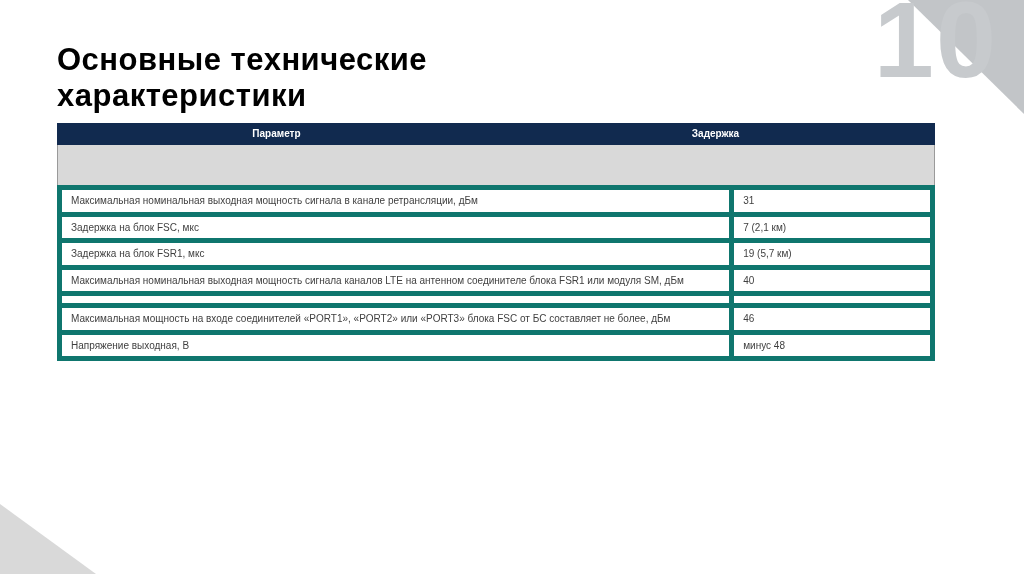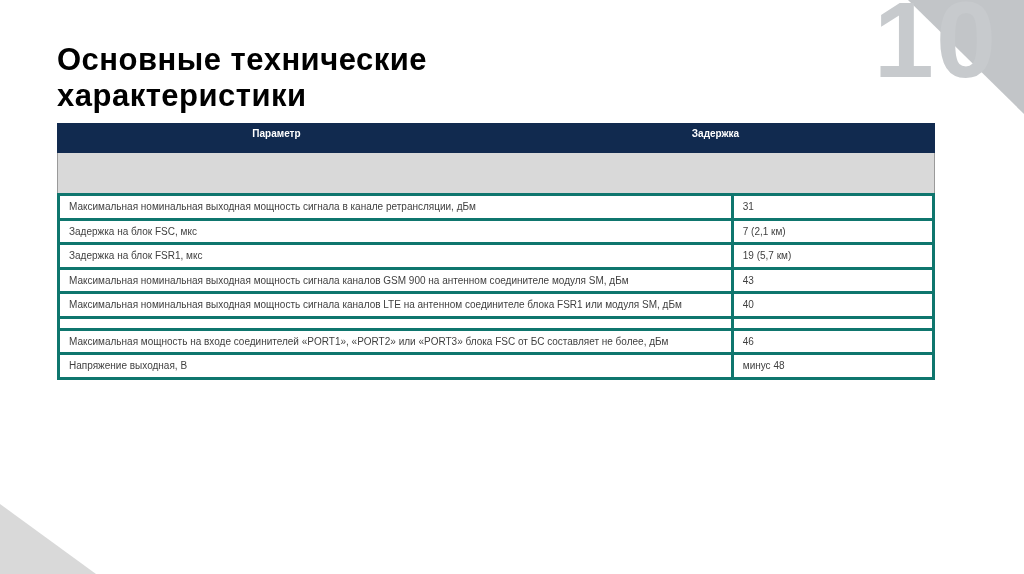--- a/index.html
+++ b/index.html
@@ -54,7 +54,7 @@
 
   .spec-table .thead {
     display: flex;
-    height: 30px;
+    height: 22px;
     background: #112a4f;
   }
   .spec-table .th {

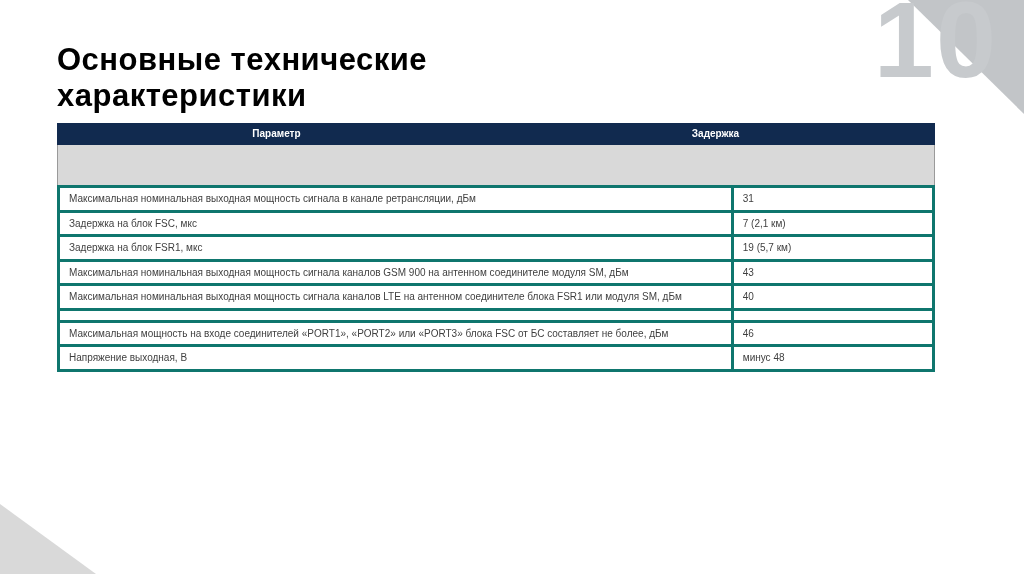--- a/index.html
+++ b/index.html
@@ -79,7 +79,7 @@
     table-layout: fixed;
   }
   table.body-table td {
-    border: 3px solid #0f766e;
+    border: 5px solid #0f766e;
     font-size: 10px;
     color: #3f3f3f;
     padding: 4px 9px;

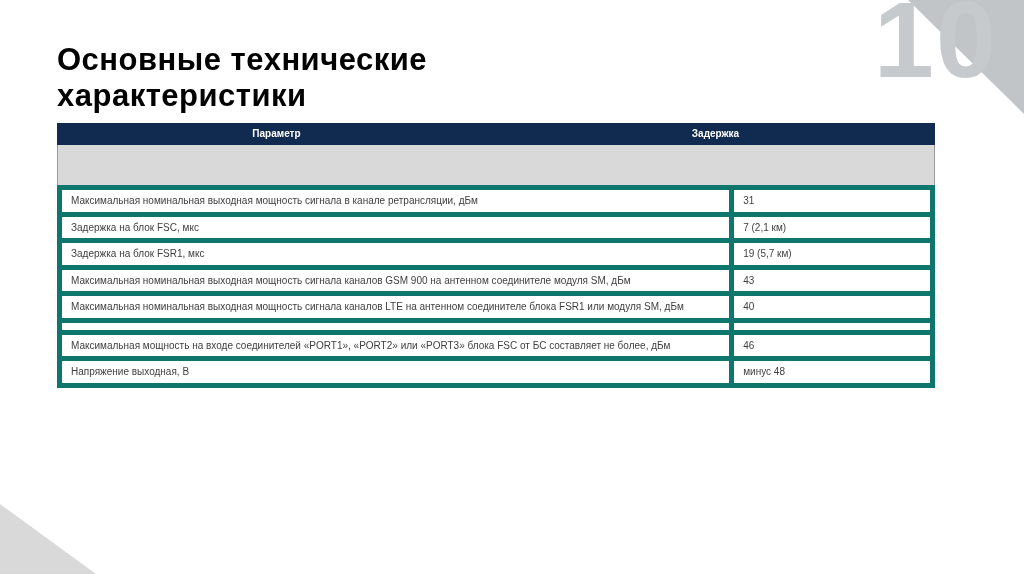--- a/index.html
+++ b/index.html
@@ -130,10 +130,6 @@
     <td class="value">19 (5,7 км)</td>
   </tr>
 
-  <tr>
-    <td class="param">Максимальная номинальная выходная мощность сигнала каналов GSM 900 на антенном соединителе модуля SM, дБм</td>
-    <td class="value">43</td>
-  </tr>
 
   <tr>
     <td class="param">Максимальная номинальная выходная мощность сигнала каналов LTE на антенном соединителе блока FSR1 или модуля SM, дБм</td>

